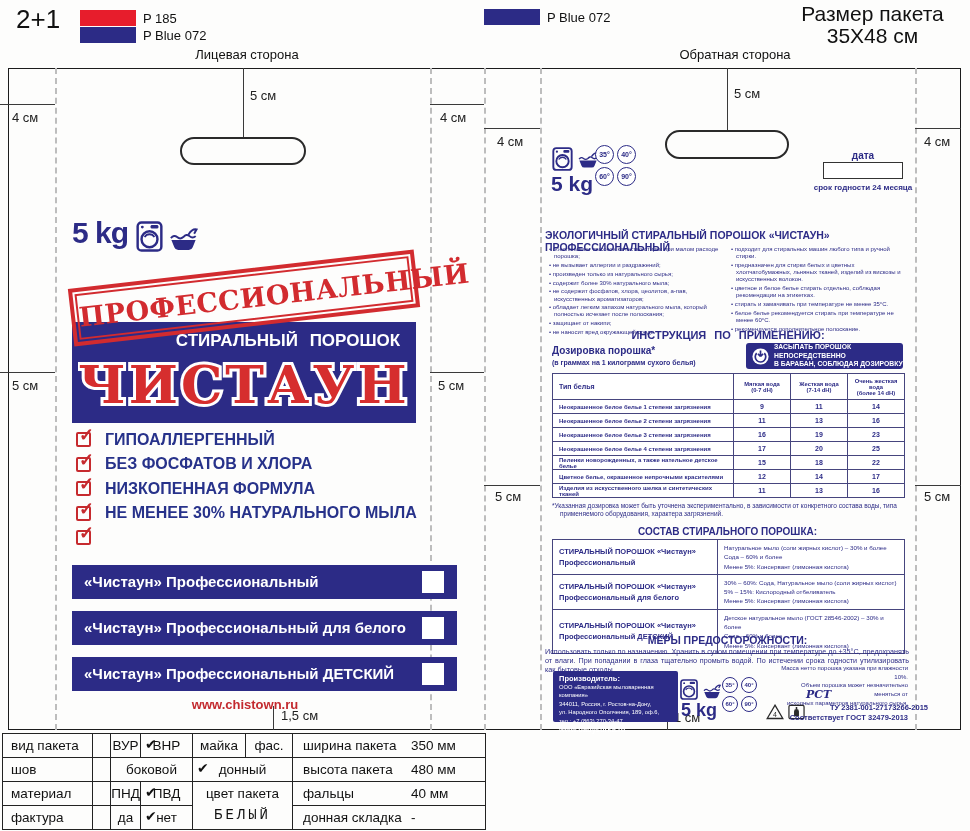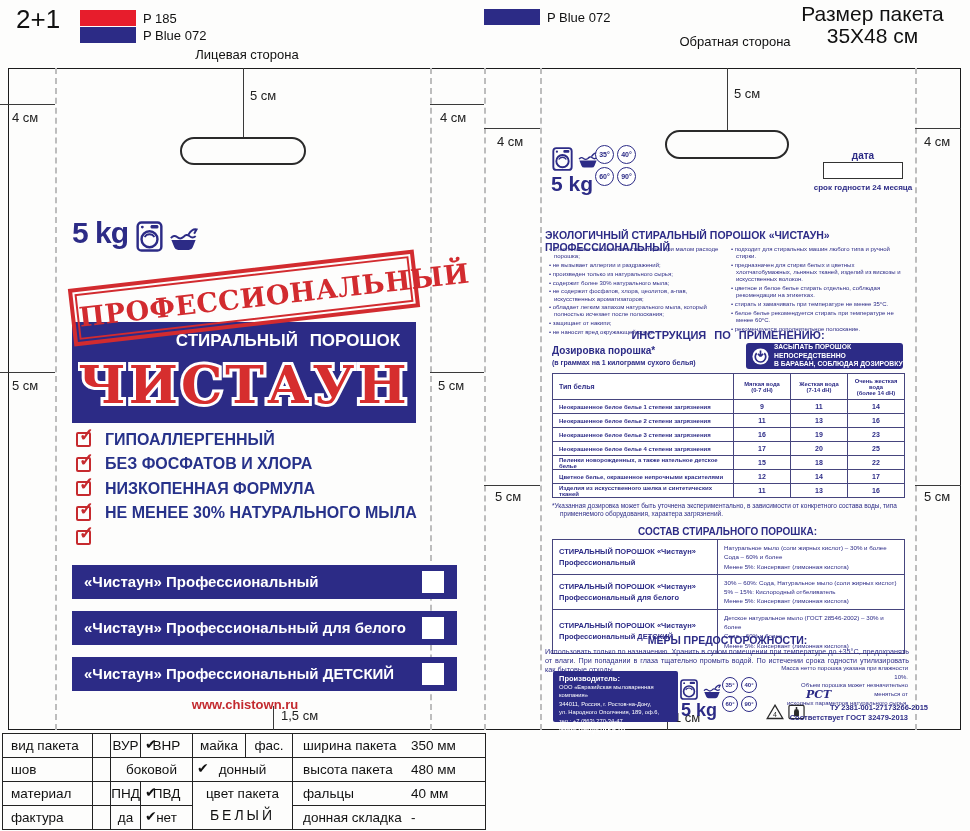--- a/index.html
+++ b/index.html
@@ -111,7 +111,7 @@
   <div class="abs sizet" style="left:780px;top:2px">Размер пакета</div>
   <div class="abs sizet" style="left:780px;top:24px">35X48 см</div>
   <div class="abs sidelab" style="left:152px;top:47px">Лицевая сторона</div>
-  <div class="abs sidelab" style="left:640px;top:34px">Обратная сторона</div>
+  <div class="abs sidelab" style="left:640px;top:47px">Обратная сторона</div>
 
   <div class="abs diebox"></div>
   <div class="abs fold" style="left:55px"></div>

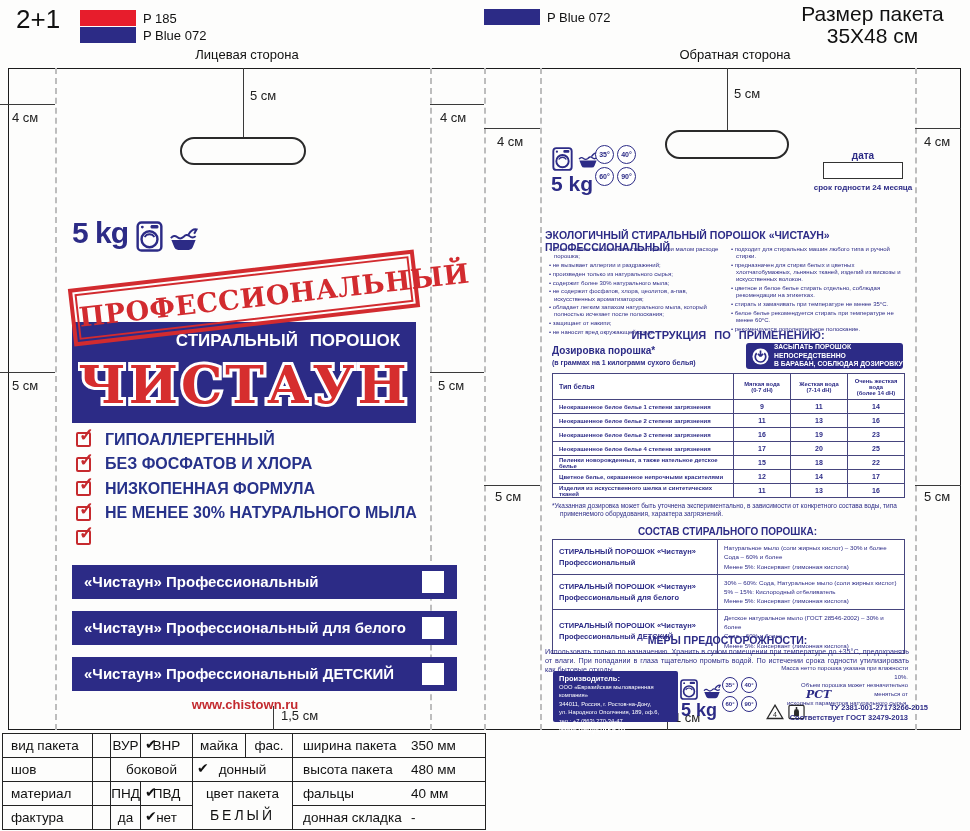--- a/index.html
+++ b/index.html
@@ -94,7 +94,7 @@
   .spec .rc { text-align:left; }
   .spec .rl { display:inline-block; width:118px; padding-left:10px; }
   .spec .merged { line-height:1.55; }
-  .spec .white-val { font-size:14px; letter-spacing:3px; }
+  .spec .white-val { font-size:14px; letter-spacing:3px;font-family:Liberation Mono, monospace; }
 </style>
 </head>
 <body>

